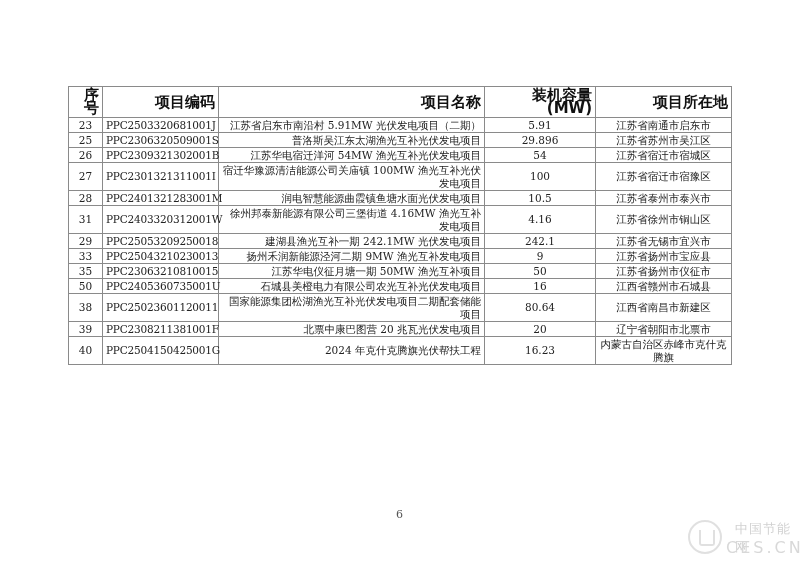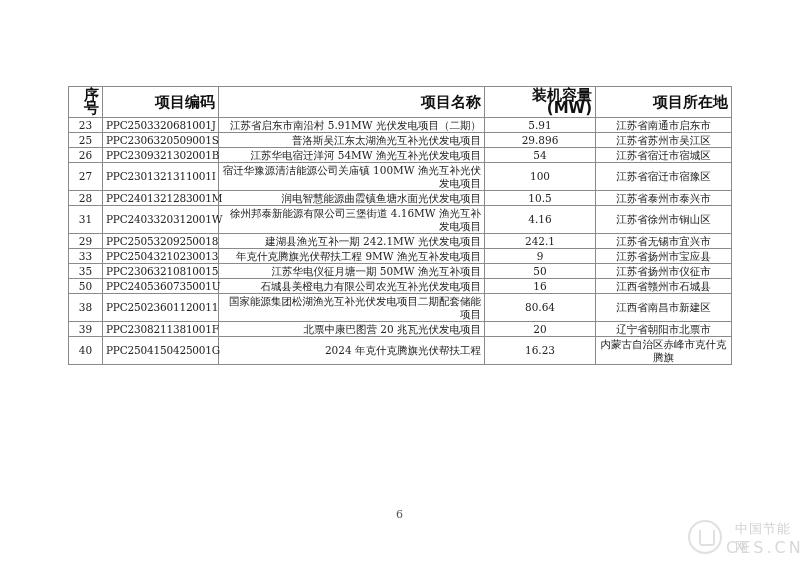--- a/index.html
+++ b/index.html
@@ -102,7 +102,7 @@
       <tr class="r1">
         <td class="c-no">33</td>
         <td class="c-code">PPC25043210230013</td>
-        <td class="c-name">年克什克腾旗光伏帮扶工程 9MW 渔光互补发电项目</td>
+        <td class="c-name">扬州禾润新能源泾河二期 9MW 渔光互补发电项目</td>
         <td class="c-cap">9</td>
         <td class="c-loc">江苏省扬州市宝应县</td>
       </tr>

